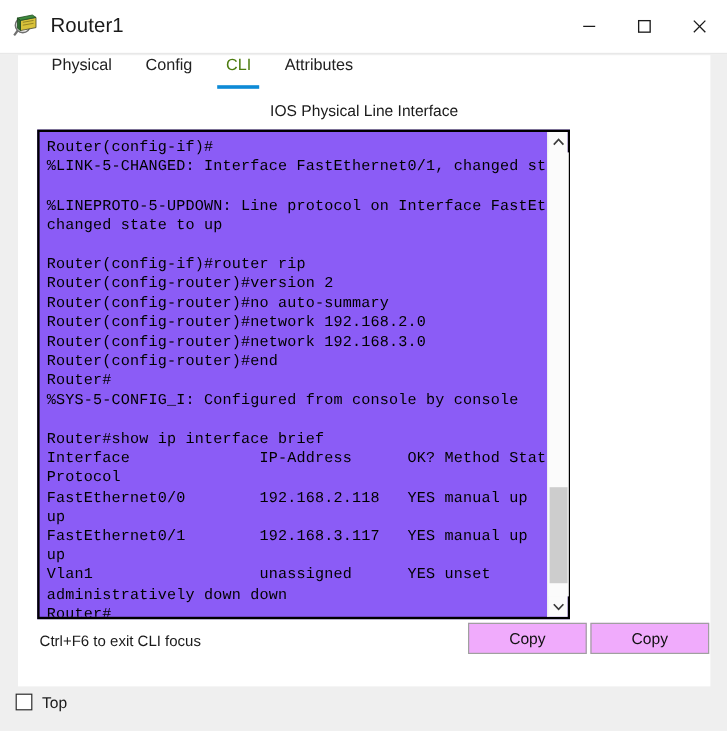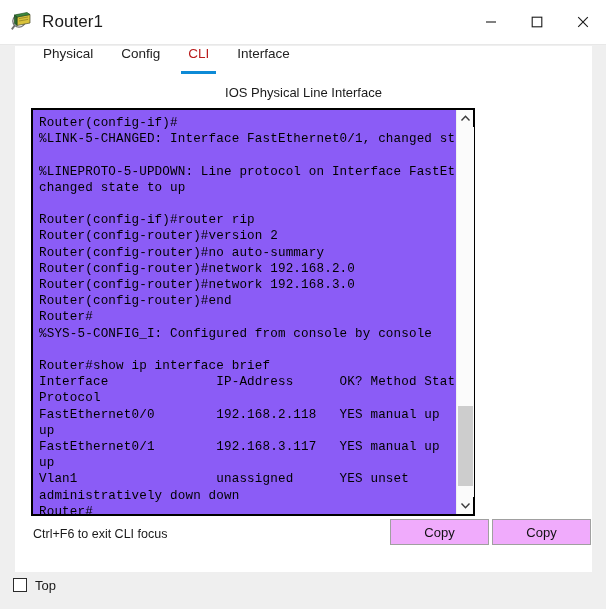--- a/index.html
+++ b/index.html
@@ -86,7 +86,7 @@
   }
   .tab.spaced { margin-left: 28px; }
   .tab.active {
-    color: #b91c1c;
+    color: #4d7c0f;
   }
   .tab.active::after {
     content: "";

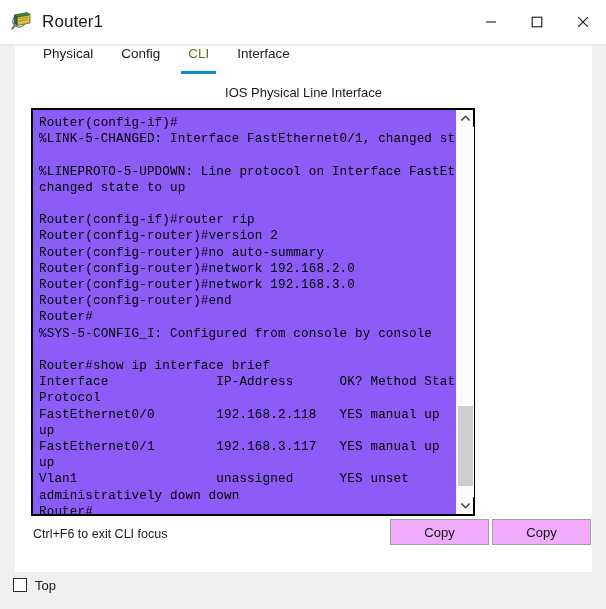--- a/index.html
+++ b/index.html
@@ -277,7 +277,7 @@
       <span>CLI</span>
     </div>
     <div class="tab spaced">
-      <span>Interface</span>
+      <span>Attributes</span>
     </div>
   </div>
 

